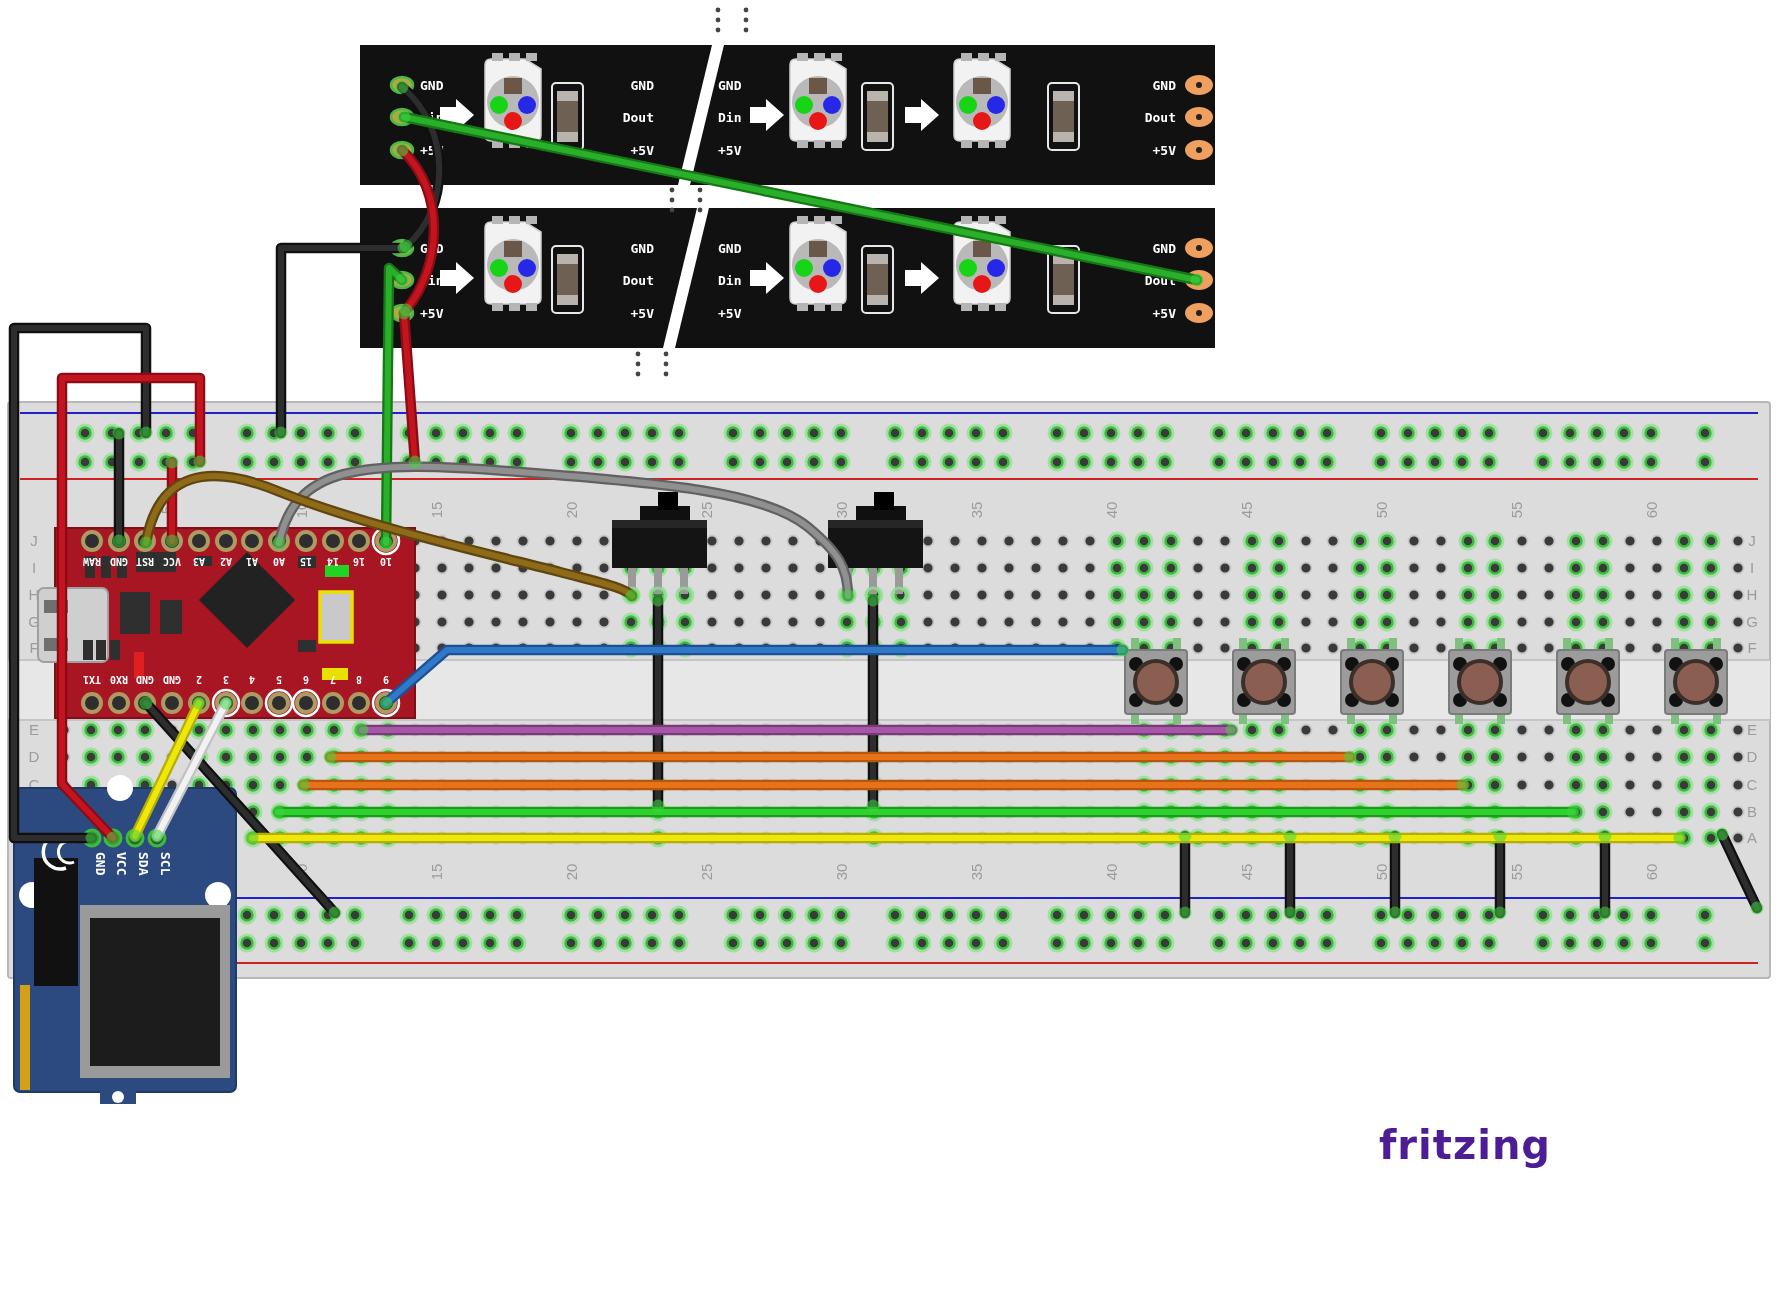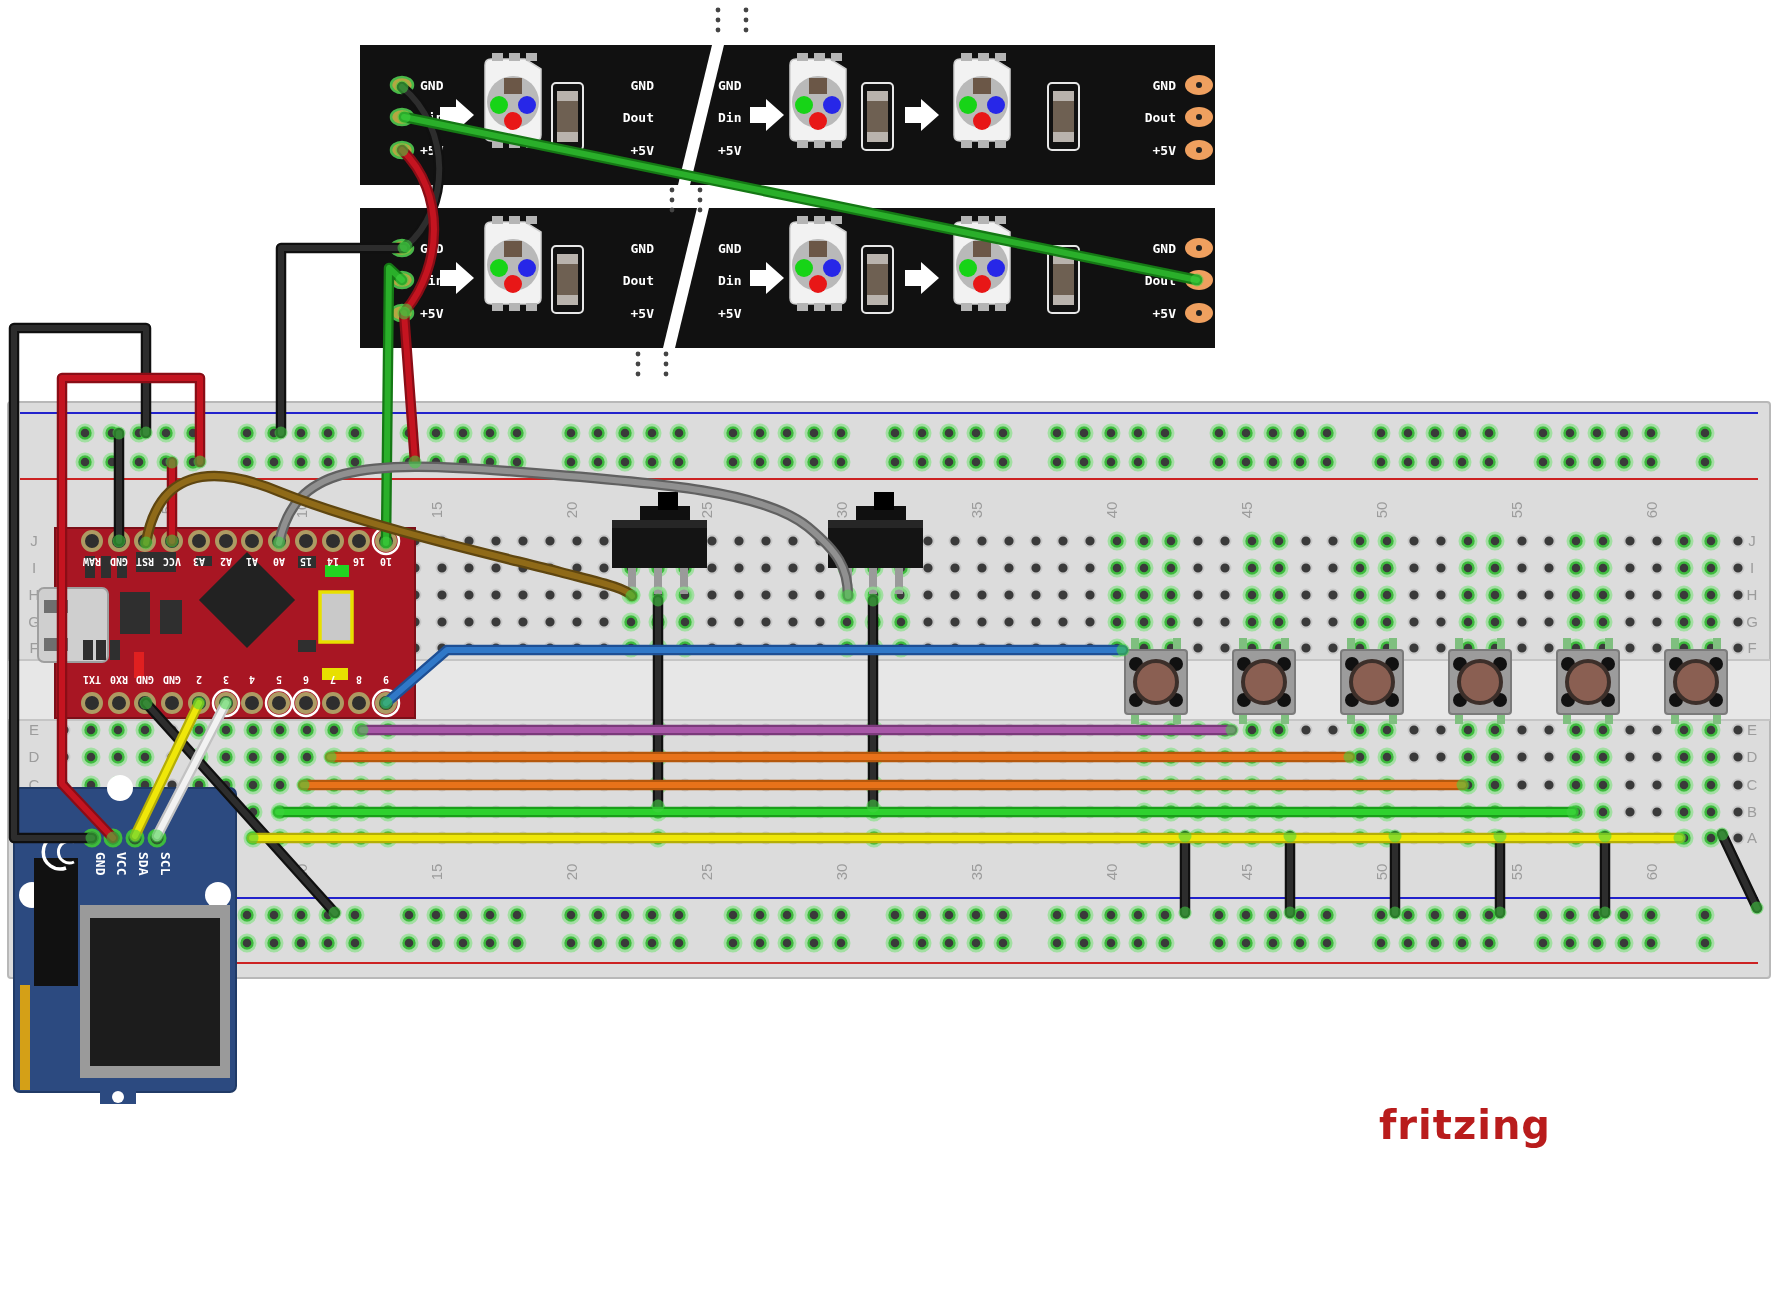--- a/index.html
+++ b/index.html
@@ -6,8 +6,8 @@
   .stage{position:relative;width:1779px;height:1308px;background:#ffffff;overflow:hidden;
          font-family:"Liberation Sans",sans-serif;}
   svg{position:absolute;left:0;top:0;}
-  .watermark{position:absolute;right:228px;bottom:160px;font-size:40px;font-weight:700;
-             color:#b91c1c;letter-spacing:1px;font-family:"DejaVu Sans",sans-serif;}
+  .watermark{position:absolute;right:228px;bottom:140px;font-size:40px;font-weight:700;
+             color:#4c1d95;letter-spacing:1px;font-family:"DejaVu Sans",sans-serif;}
   text{user-select:none;}
 </style>
 </head>

